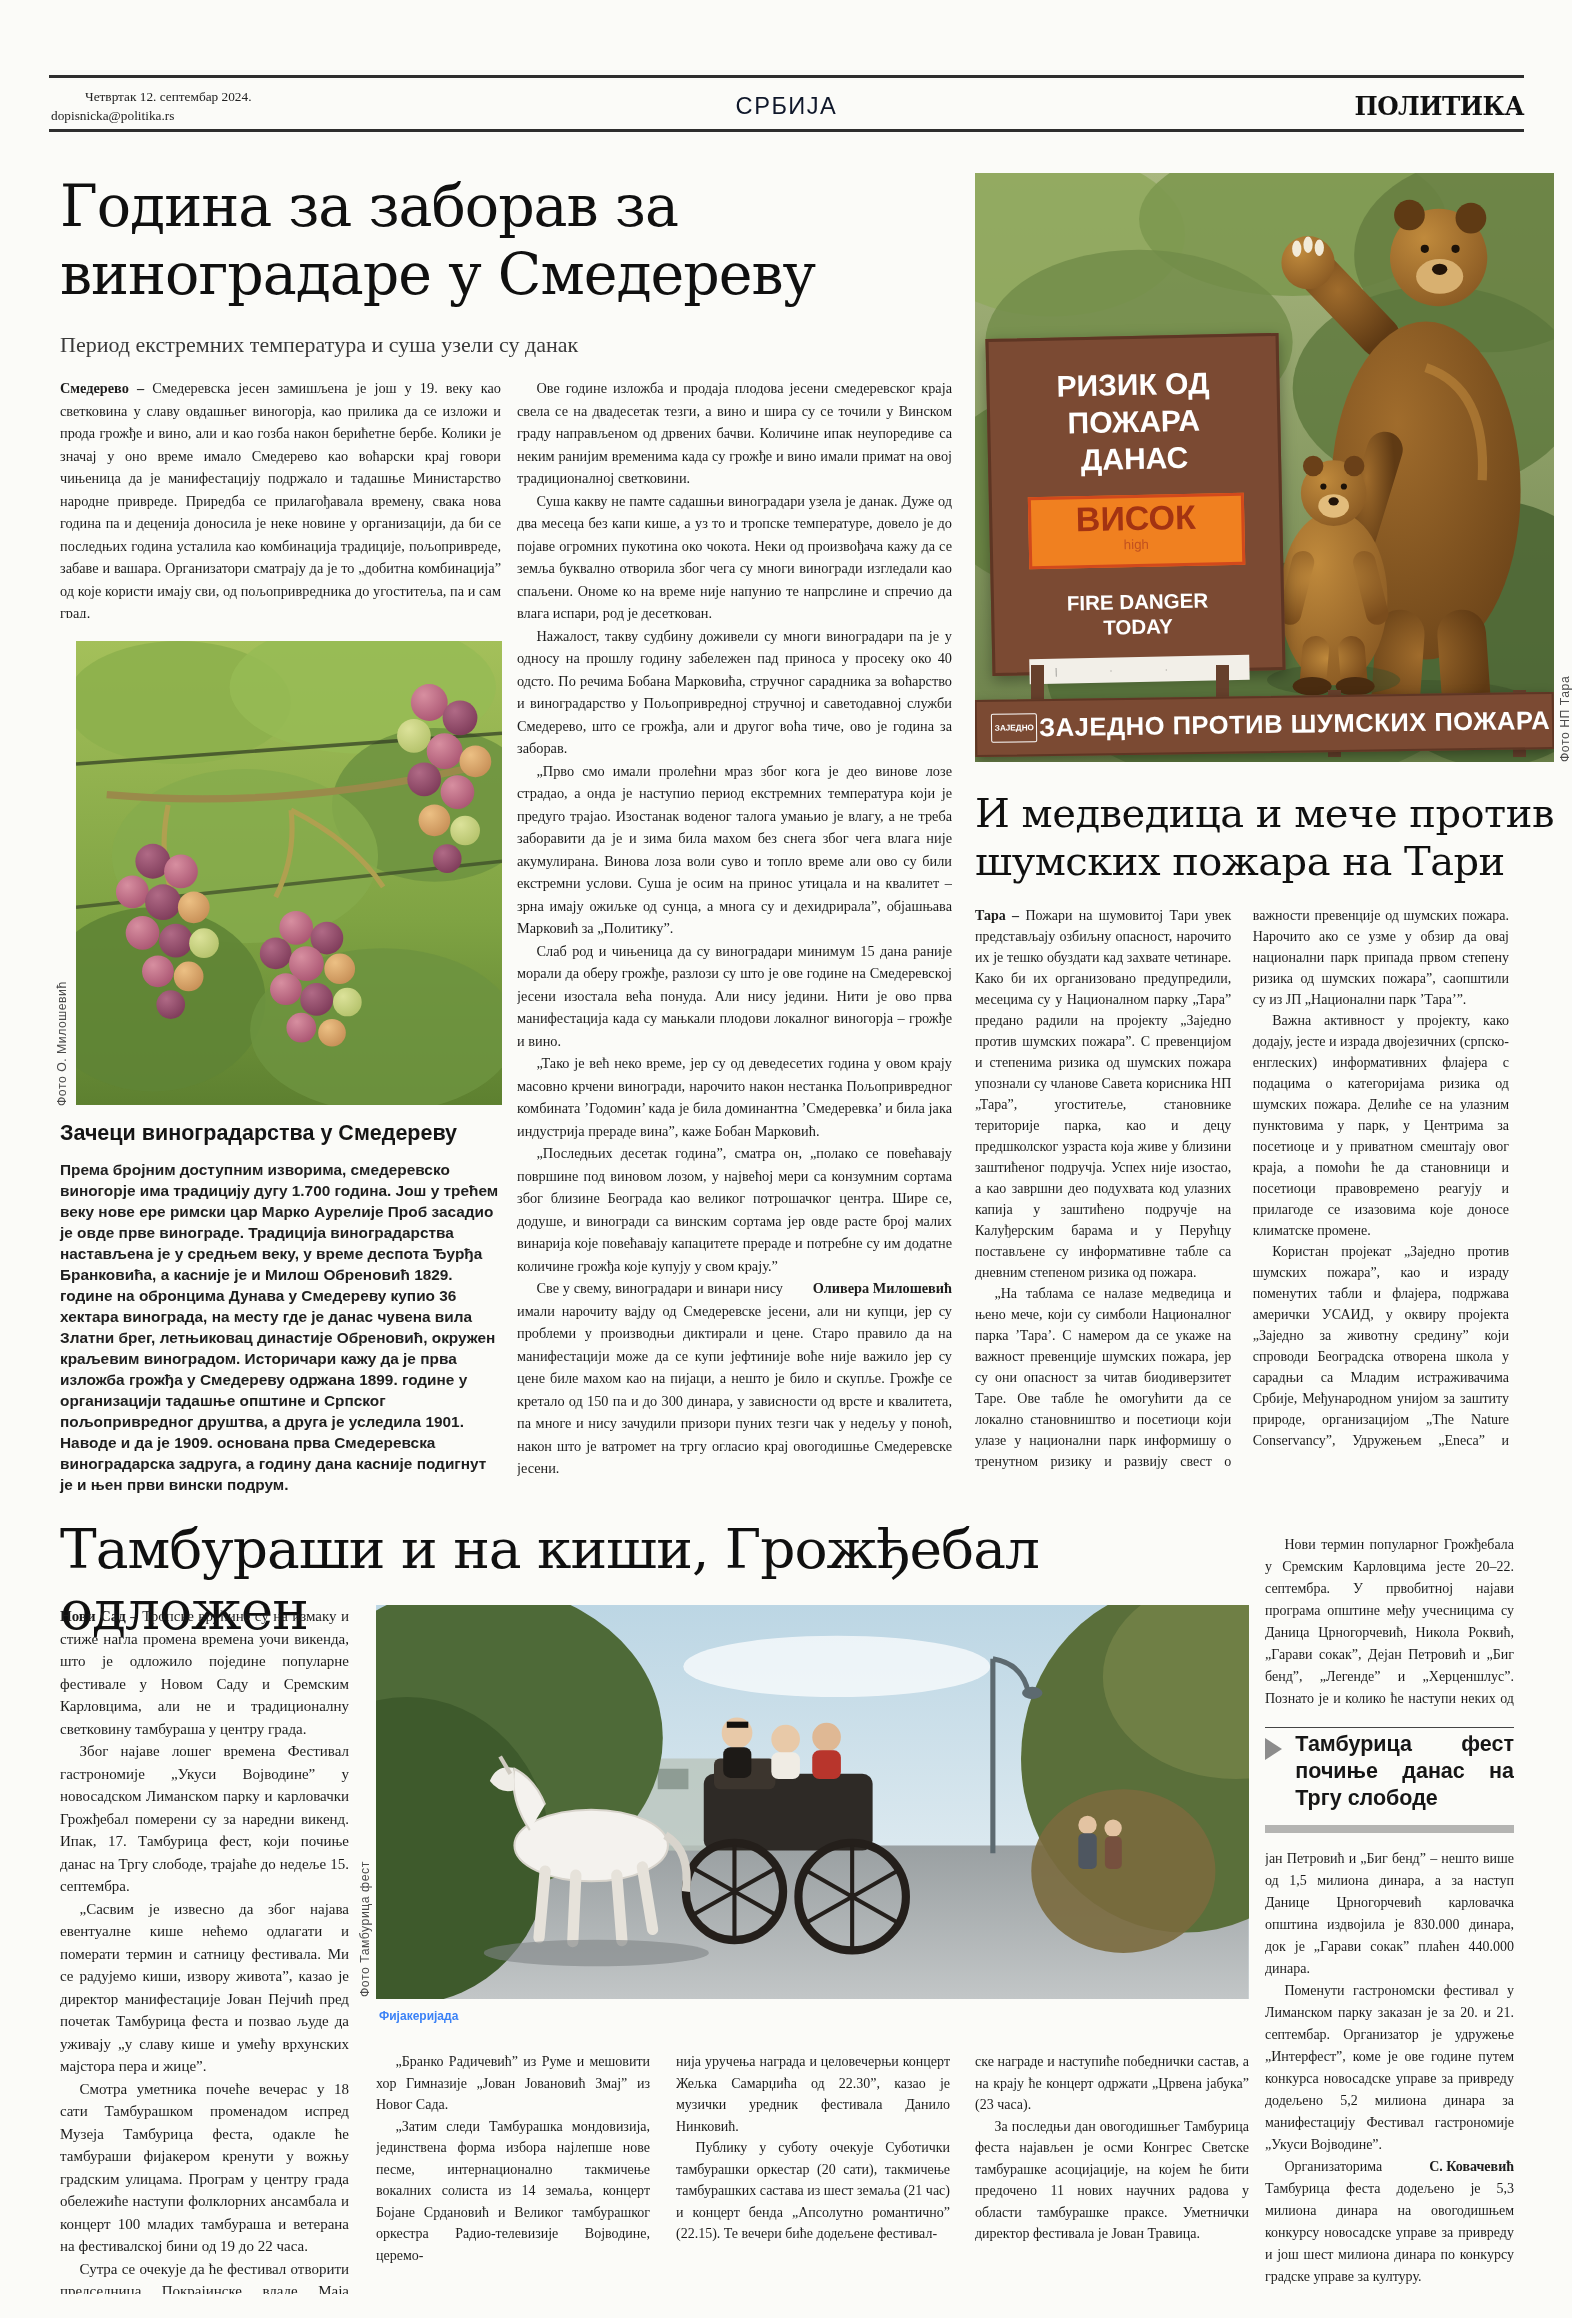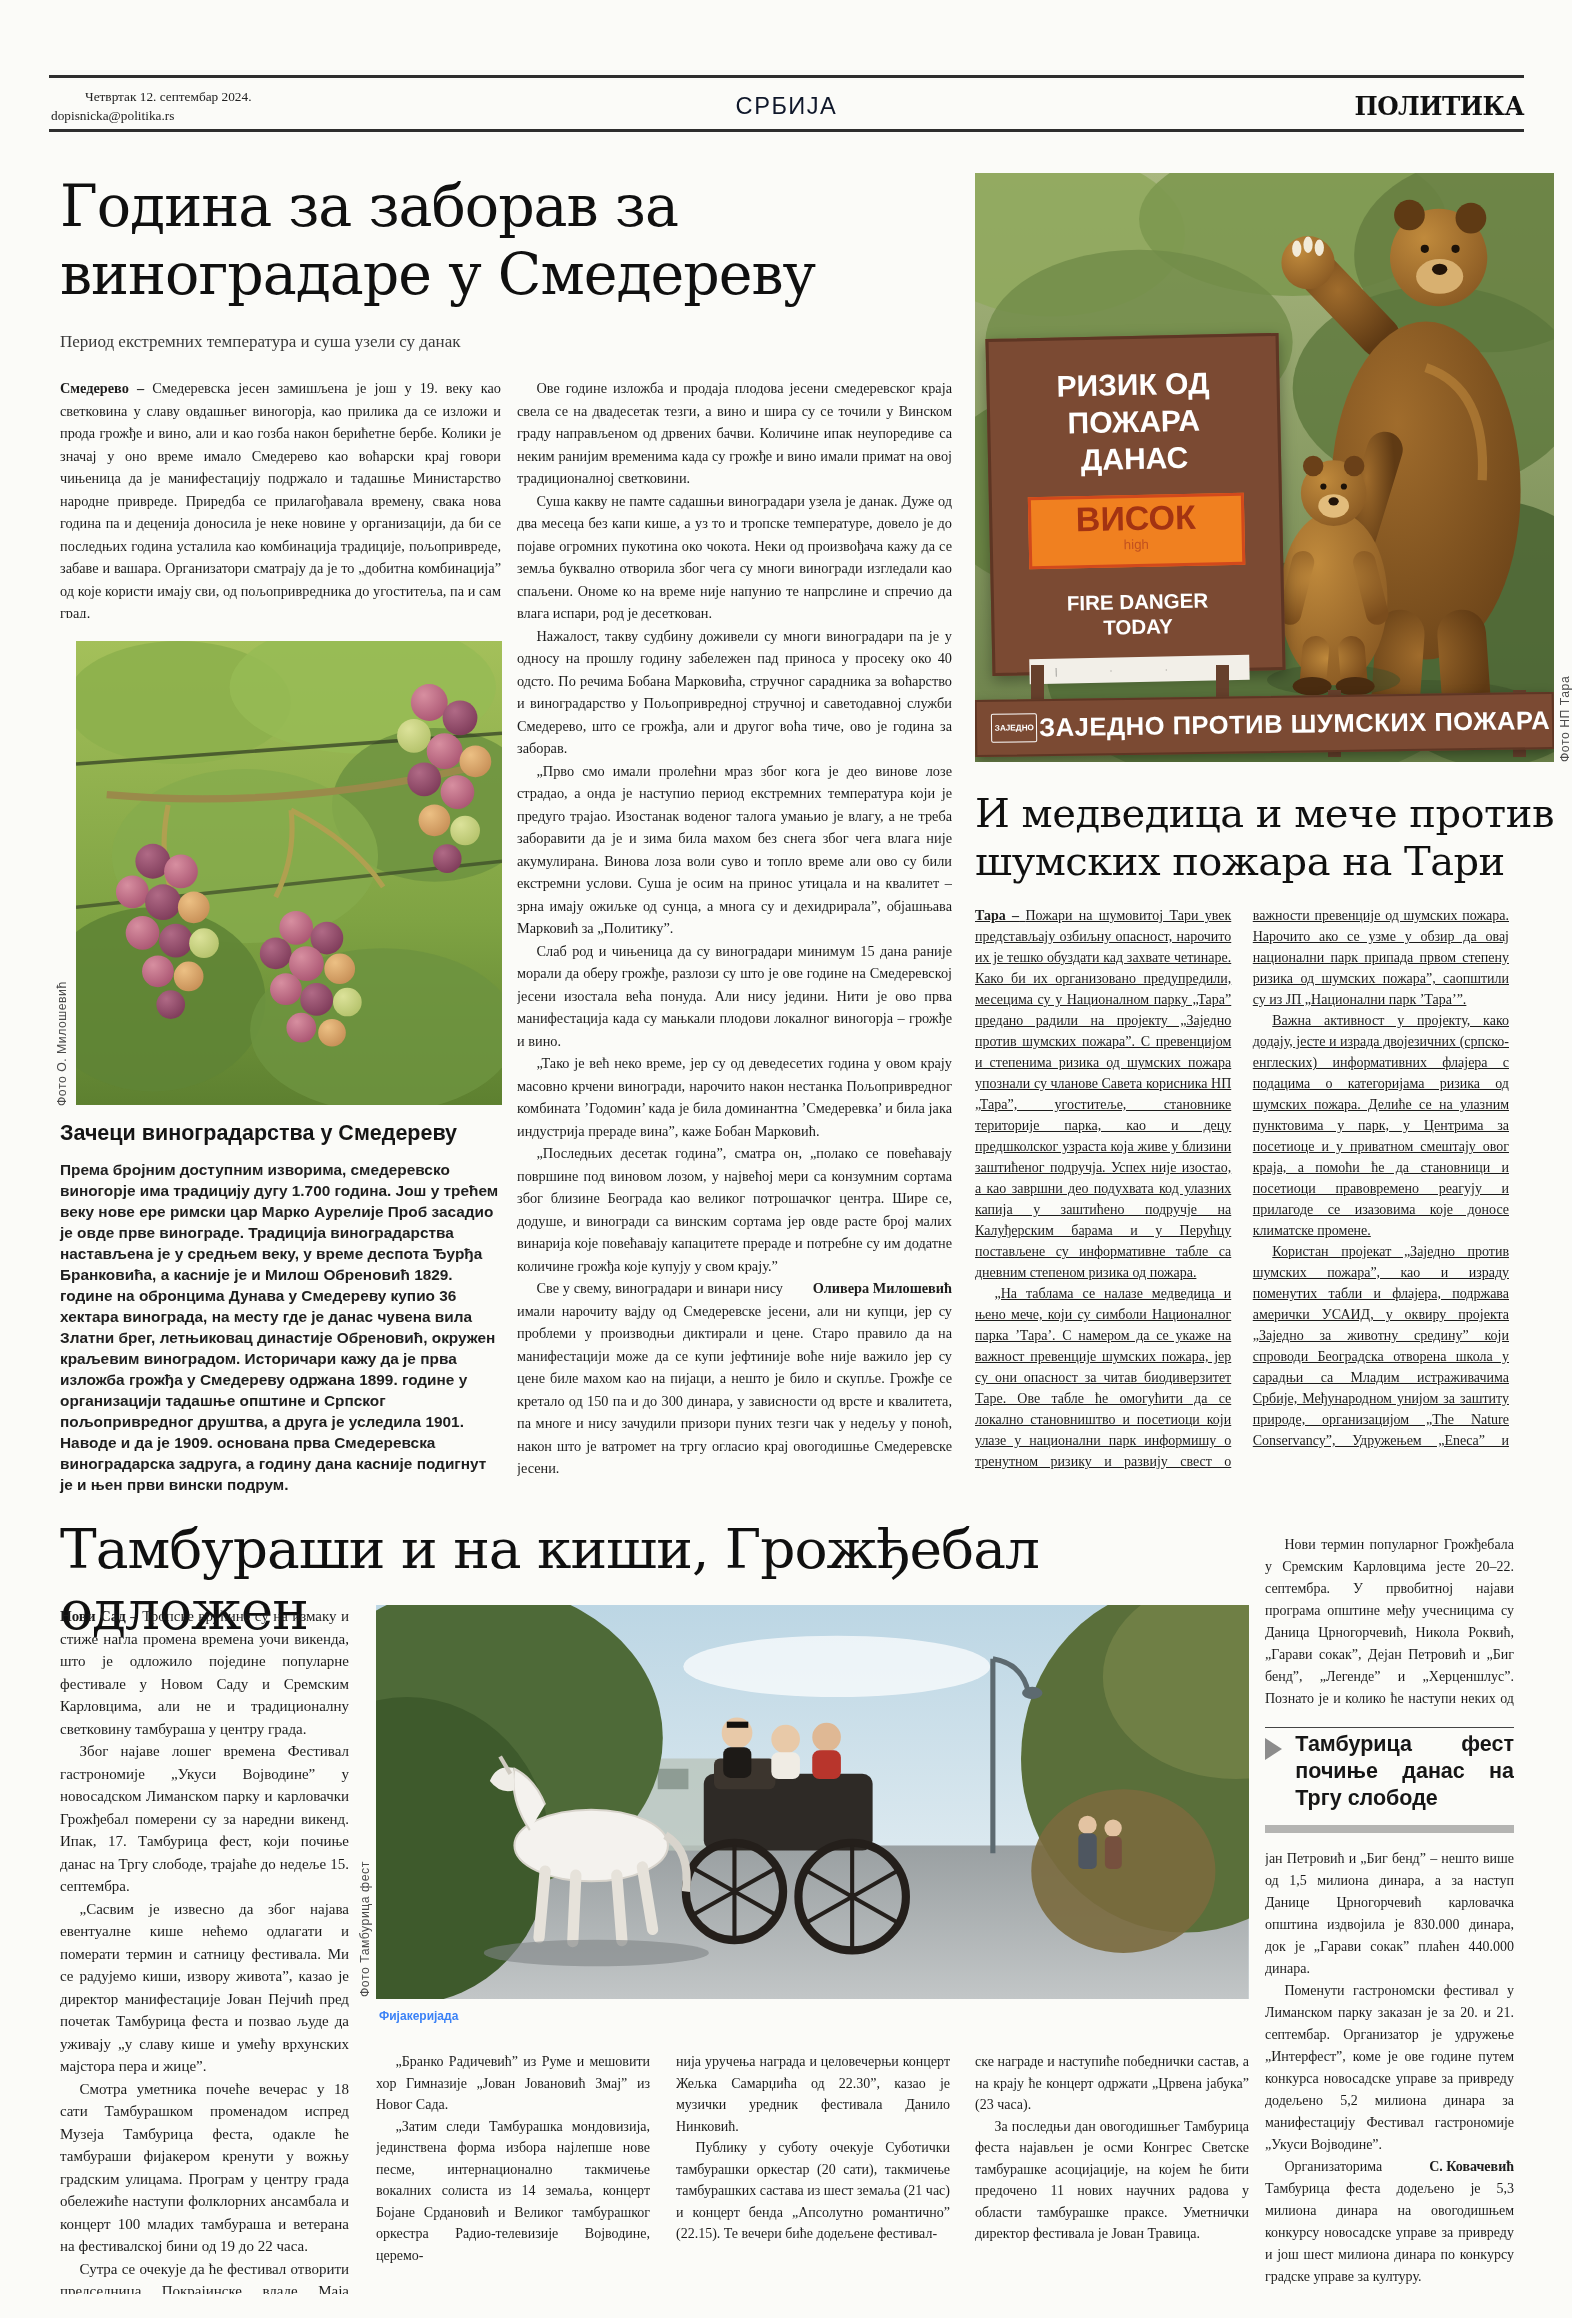--- a/index.html
+++ b/index.html
@@ -65,7 +65,7 @@
   <div class="rule" style="top:129px;height:2.6px;"></div>
 
   <div class="headline" style="left:60px;top:172px;width:911px;font-size:57px;line-height:68px;">Година за заборав за виноградаре у Смедереву</div>
-  <div class="subhead" style="left:60px;top:332px;width:901px;font-size:17px;">Период екстремних температура и суша узели су данак</div>
+  <div class="subhead" style="left:60px;top:332px;width:901px;font-size:22px;">Период екстремних температура и суша узели су данак</div>
 
   <div class="col a1-body" style="left:60px;top:377px;width:441px;height:241px;">
     <p class="bp lead-p"><span class="lead">Смедерево –</span> <span>Смедеревска јесен замишљена је још у 19. веку као светковина у славу овдашњег виногорја, као прилика да се изложи и прода грожђе и вино, али и као гозба након берићетне бербе. Колики је значај у оно време имало Смедерево као воћарски крај говори чињеница да је манифестацију подржало и тадашње Министарство народне привреде. Приредба се прилагођавала времену, свака нова година па и деценија доносила је неке новине у организацији, да би се последњих година усталила као комбинација традиције, пољопривреде, забаве и вашара. Организатори сматрају да је то „добитна комбинација” од које користи имају сви, од пољопривредника до угоститеља, па и сам град.</span></p>

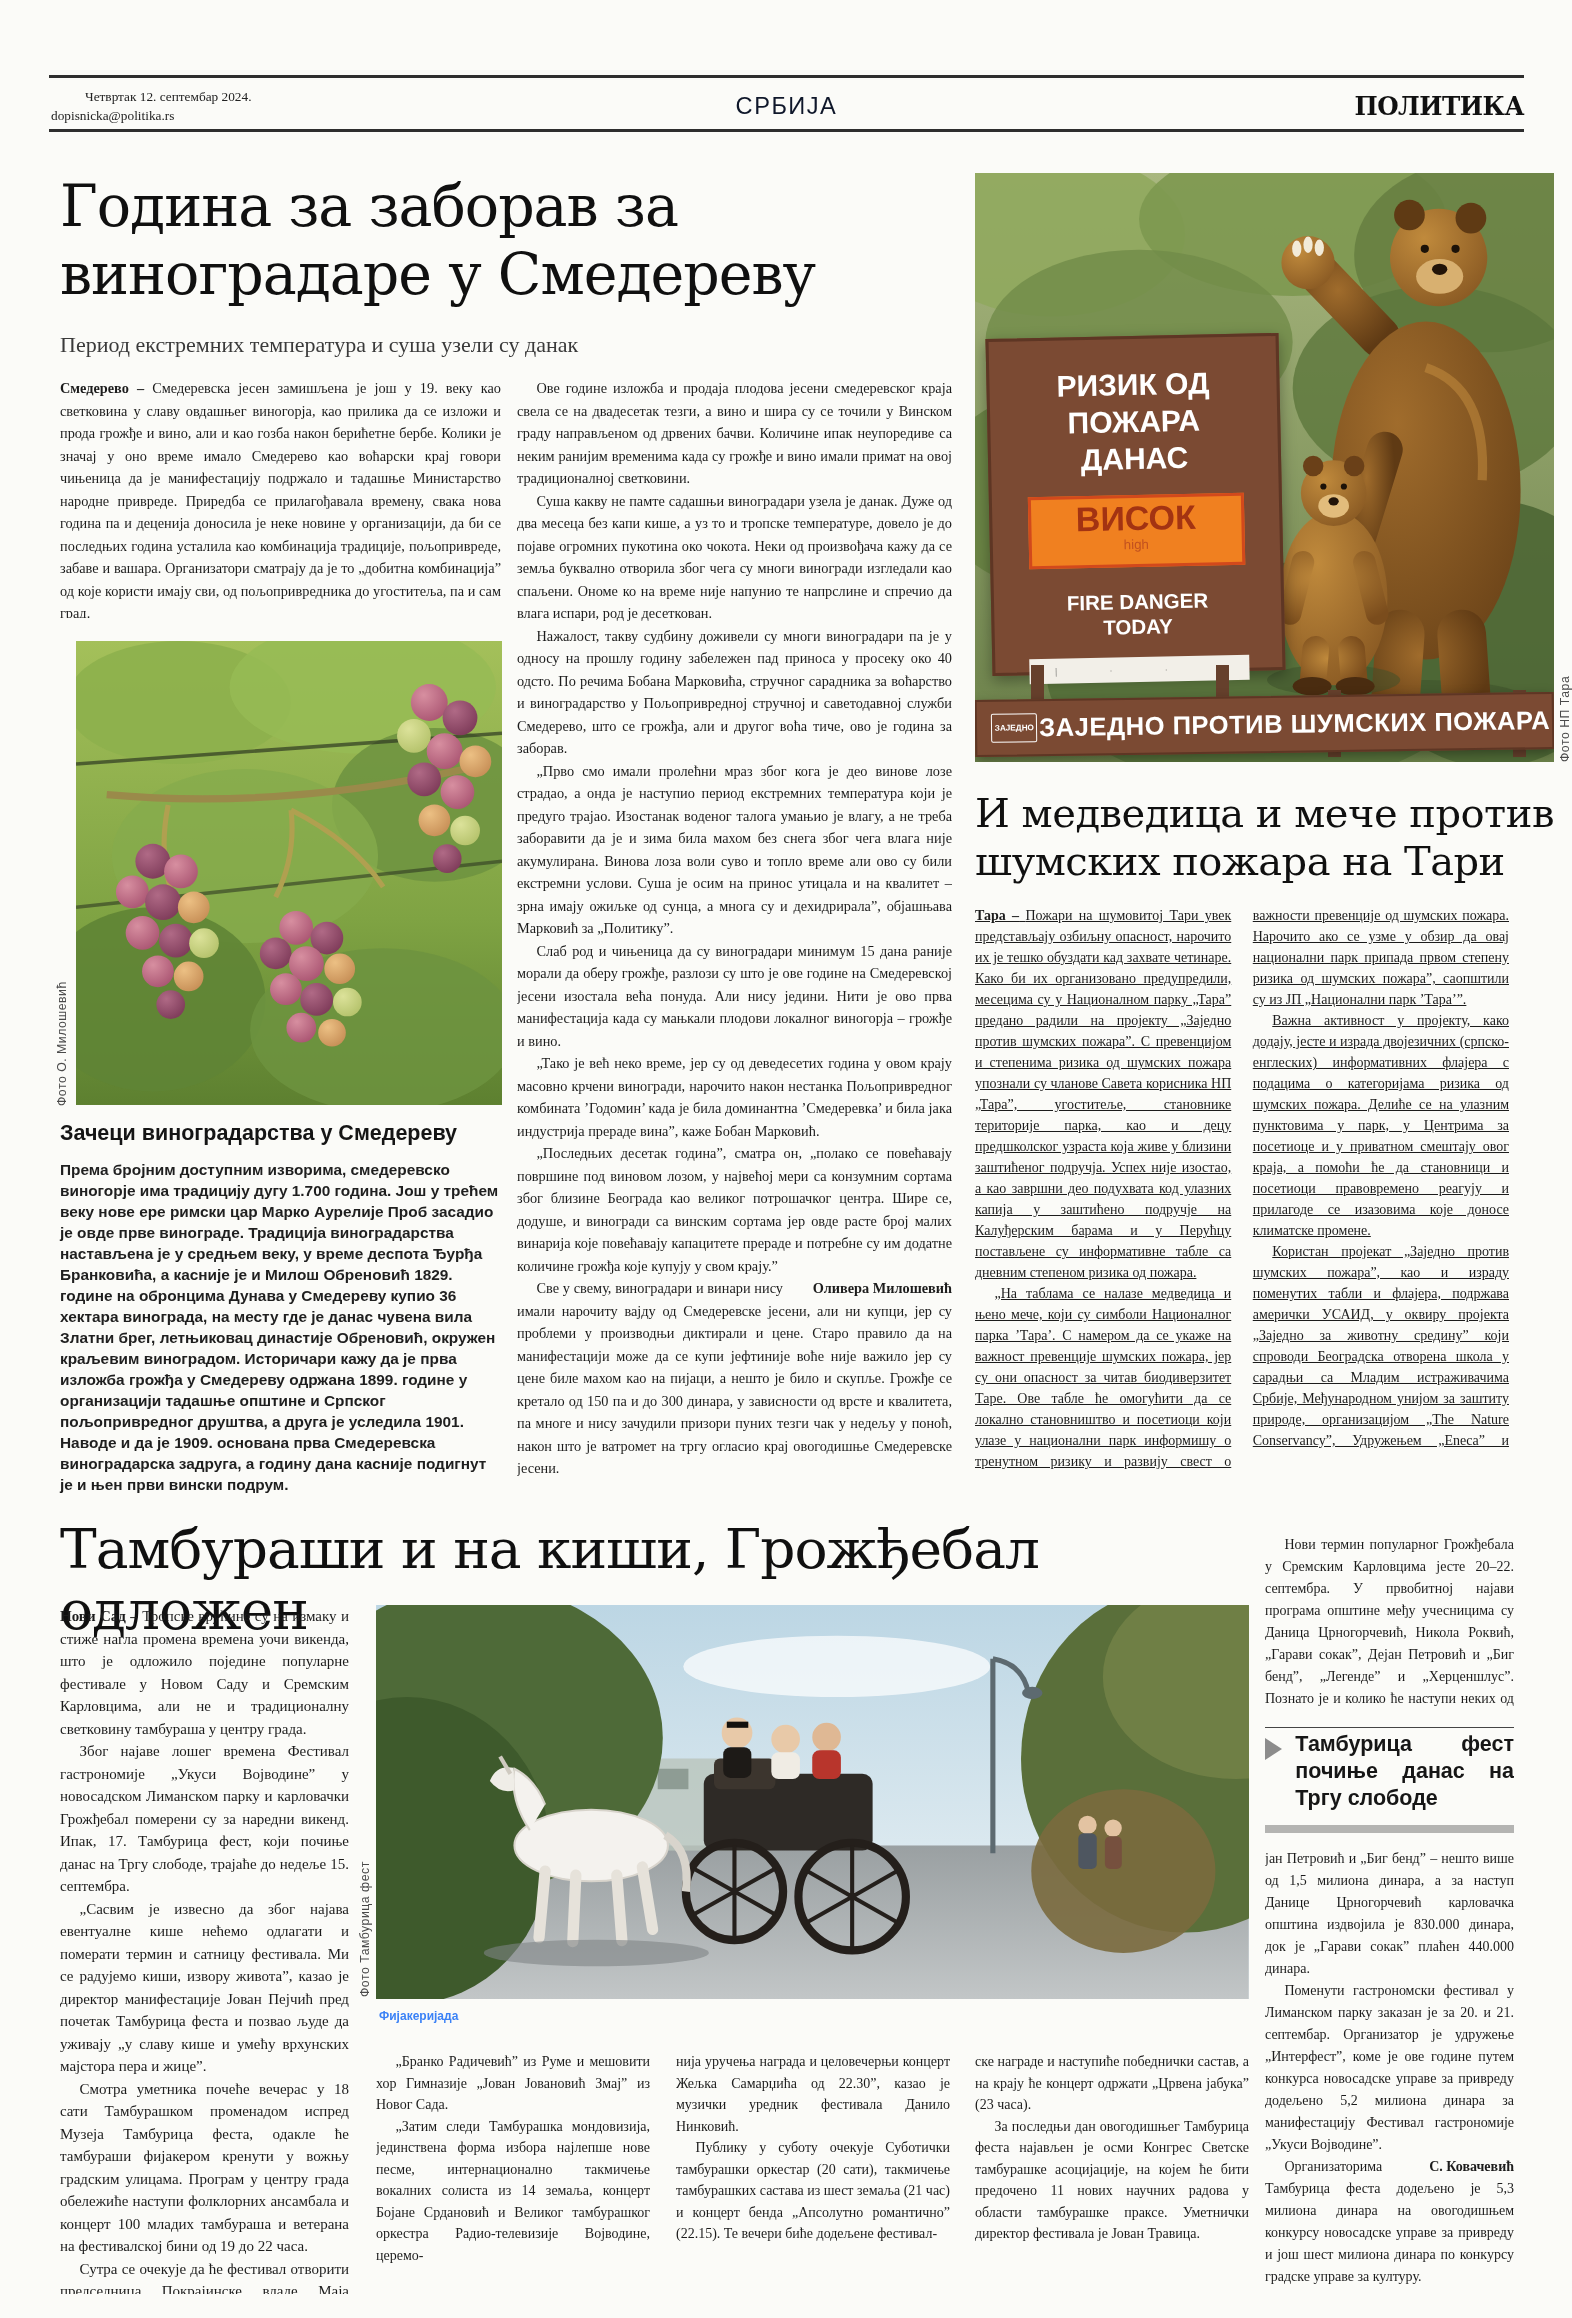--- a/index.html
+++ b/index.html
@@ -24,7 +24,7 @@
   .a3-body{font-size:15px;line-height:22.5px;}
   .a3-abc{font-size:14px;line-height:21.5px;}
   .a3-d{font-size:14px;line-height:22px;}
-  .twocol{columns:2;column-gap:21.5px;column-fill:auto;text-decoration:underline;}
+  .twocol{columns:2;column-gap:21.5px;column-fill:auto;}
   
   .photo{position:absolute;overflow:hidden;background:#9db070;}
   .vcred{position:absolute;writing-mode:vertical-rl;transform:rotate(180deg);font-family:"Liberation Sans",sans-serif;font-size:12.3px;color:#4a4a4a;letter-spacing:0.5px;white-space:nowrap;}

